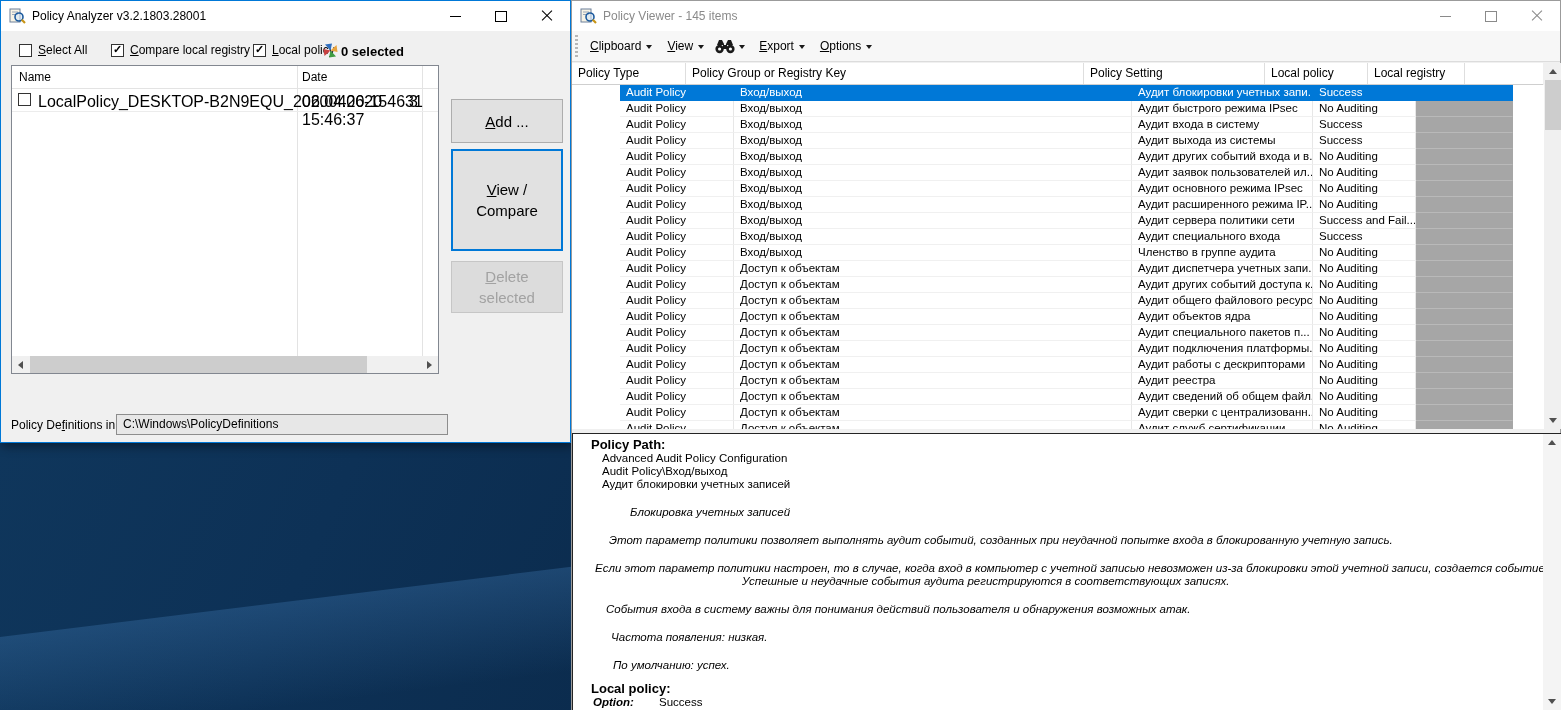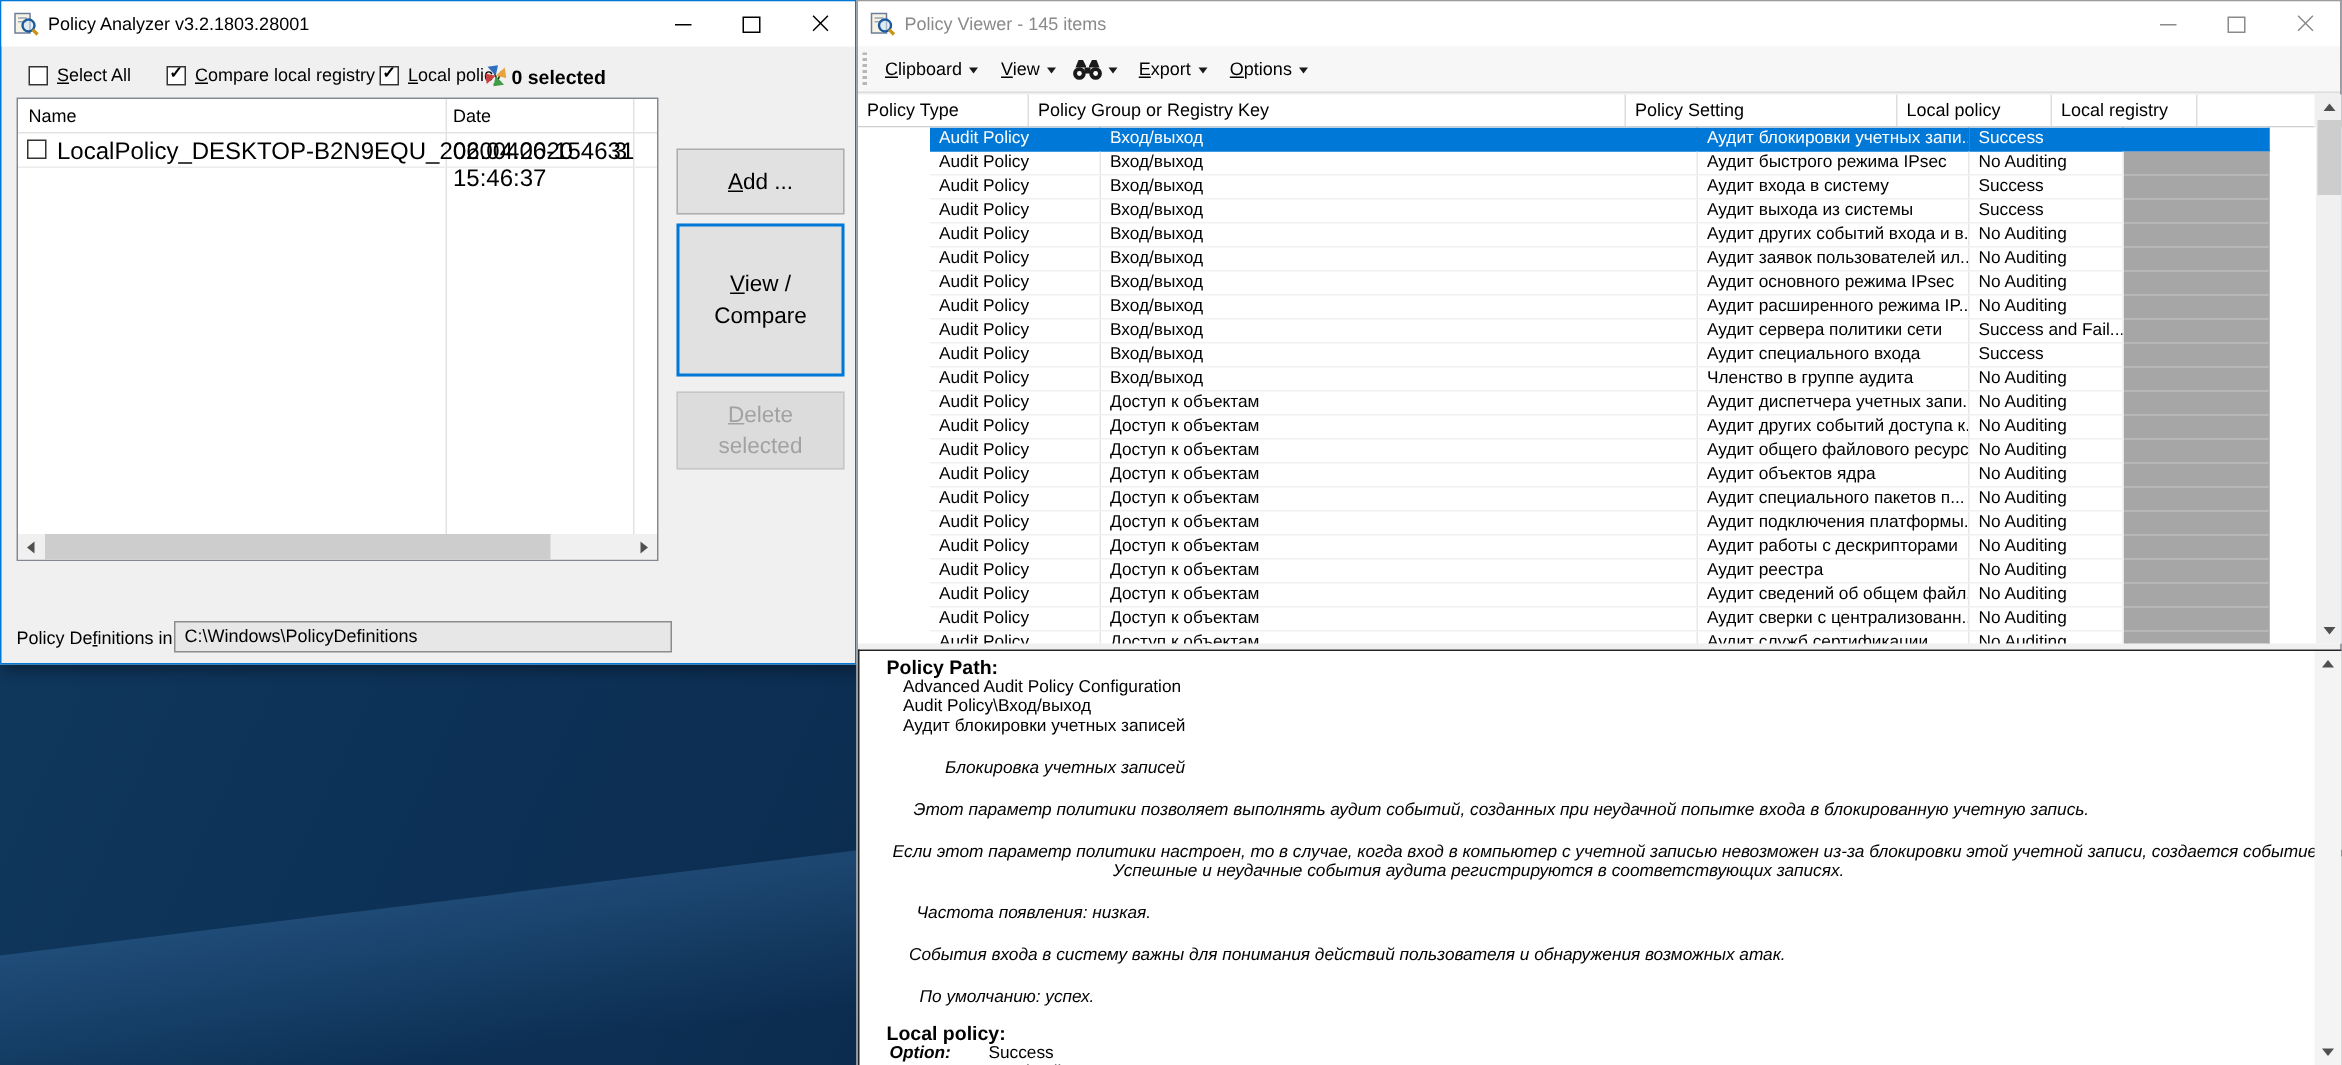--- a/index.html
+++ b/index.html
@@ -447,8 +447,8 @@
         <div class="dl it i32 gap">Этот параметр политики позволяет выполнять аудит событий, созданных при неудачной попытке входа в блокированную учетную запись.</div>
         <div class="dl it i18 gap">Если этот параметр политики настроен, то в случае, когда вход в компьютер с учетной записью невозможен из-за блокировки этой учетной записи, создается событие аудита.</div>
         <div class="dl it i165">Успешные и неудачные события аудита регистрируются в соответствующих записях.</div>
+        <div class="dl it i29 gap">События входа в систему важны для понимания действий пользователя и обнаружения возможных атак.</div>
         <div class="dl it i34 gap">Частота появления: низкая.</div>
-        <div class="dl it i29 gap">События входа в систему важны для понимания действий пользователя и обнаружения возможных атак.</div>
         <div class="dl it i36 gap">По умолчанию: успех.</div>
         <div class="dl h gap2">Local policy:</div>
         <div class="dl opt">

